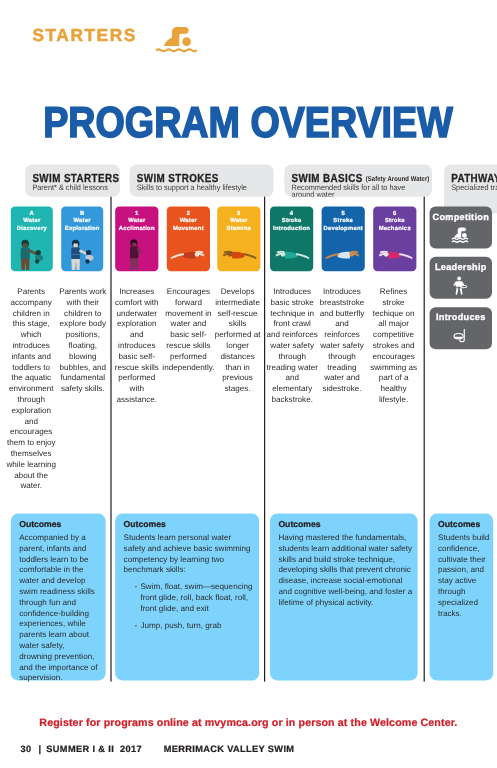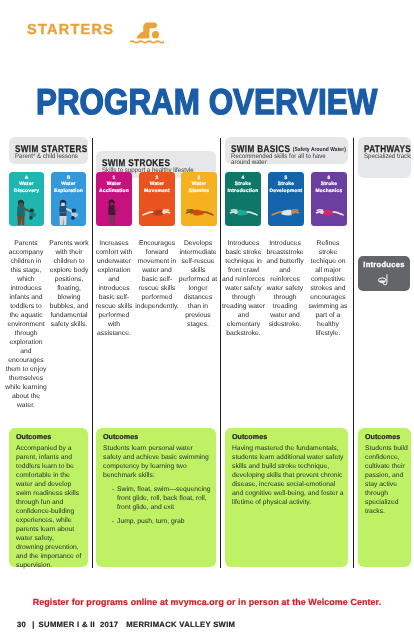--- a/index.html
+++ b/index.html
@@ -22,7 +22,7 @@
   .divider{position:absolute;width:1px;background:#231F20;top:138px;height:430px;}
 
   .colhead{position:absolute;background:#E6E7E8;border-radius:6px;box-sizing:border-box;
-           padding:5.5px 2px 2px 6px;overflow:hidden;}
+           padding:5.5px 2px 2px 6px;overflow:hidden;margin-left:12px;}
   .h-row{white-space:nowrap;transform:scaleX(0.845);transform-origin:left top;height:10px;line-height:10px;}
   .h-title{font-size:9.7px;font-weight:700;color:#231F20;letter-spacing:0.4px;line-height:10px;
            display:inline;-webkit-text-stroke:0.25px #231F20;}

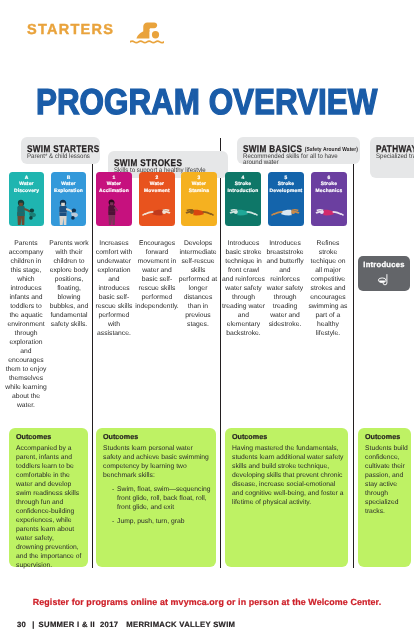--- a/index.html
+++ b/index.html
@@ -128,7 +128,7 @@
     <div class="o-title">Outcomes</div>
     <div class="o-text">Accompanied by a parent, infants and toddlers learn to be comfortable in the water and develop swim readiness skills through fun and confidence-building experiences, while parents learn about water safety, drowning prevention, and the importance of supervision.</div>
   </div>
-  <div class="colhead" style="left:96px;top:151px;width:120px;height:27px">
+  <div class="colhead" style="left:96px;top:137px;width:120px;height:27px">
     <div class="h-row"><span class="h-title">SWIM STROKES</span></div>
     <div class="h-sub">Skills to support a healthy lifestyle</div>
   </div>

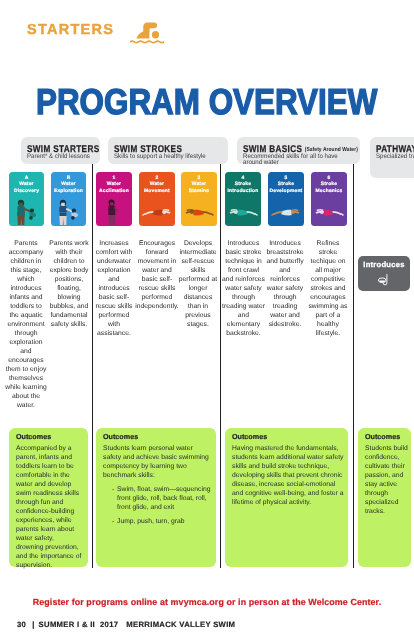--- a/index.html
+++ b/index.html
@@ -262,6 +262,22 @@
     <div class="h-row"><span class="h-title">PATHWAYS</span></div>
     <div class="h-sub">Specialized tracks</div>
   </div>
+  <div class="track" style="left:358px;top:172px;width:52px;height:35px">
+    <div class="t-label">Competition</div>
+    <div class="t-icon">
+        <svg viewBox="0 0 32 34" preserveAspectRatio="xMidYMid meet">
+          <g fill="#ffffff">
+            <path d="M11.5 8.2 C11.5 5.4 13.5 3.3 16.4 3.3 L22.6 3.3 C24.8 3.3 26.2 4.8 26.2 6.7 C26.2 8.6 24.8 10 22.6 10 L19.6 10 C18.4 10 17.8 10.8 17.8 11.8 L17.8 14.5 L11.5 14.5 Z"></path>
+            <path d="M17.8 12 L17.8 21.3 L5.2 21.3 C6.8 16.4 11 13 17.8 12 Z"></path>
+            <circle cx="23.4" cy="17.4" r="4.1"></circle>
+          </g>
+          <g fill="none" stroke="#ffffff" stroke-width="2.3" stroke-linecap="round">
+            <path d="M2 23.4 c1.73 -1.35 3.67 -1.35 5.40 0 c1.73 1.35 3.67 1.35 5.40 0 c1.73 -1.35 3.67 -1.35 5.40 0 c1.73 1.35 3.67 1.35 5.40 0 c1.73 -1.35 3.67 -1.35 5.40 0 "></path>
+            <path d="M2 28.4 c1.73 -1.35 3.67 -1.35 5.40 0 c1.73 1.35 3.67 1.35 5.40 0 c1.73 -1.35 3.67 -1.35 5.40 0 c1.73 1.35 3.67 1.35 5.40 0 c1.73 -1.35 3.67 -1.35 5.40 0 "></path>
+          </g>
+        </svg>
+      </div>
+  </div>
   <div class="track" style="left:358px;top:256px;width:52px;height:35px">
     <div class="t-label">Introduces</div>
     <div class="t-icon">

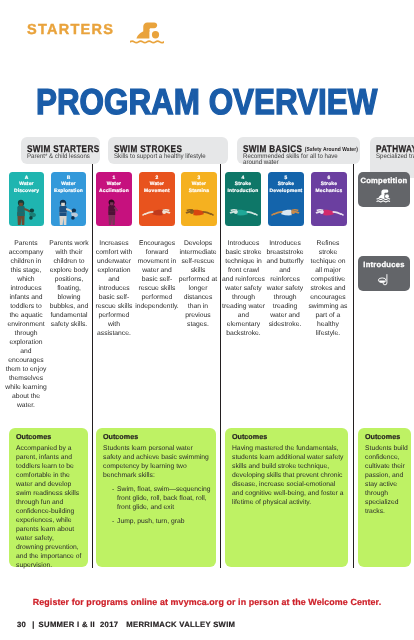--- a/index.html
+++ b/index.html
@@ -278,6 +278,22 @@
         </svg>
       </div>
   </div>
+  <div class="track" style="left:358px;top:214px;width:52px;height:35px">
+    <div class="t-label">Leadership</div>
+    <div class="t-icon">
+        <svg viewBox="0 0 44 46" preserveAspectRatio="xMidYMid meet">
+          <g fill="#ffffff">
+            <circle cx="19" cy="6" r="4.6"></circle>
+            <path d="M12.5 12.5 h13 a2 2 0 0 1 2 2 v9 a2 2 0 0 1 -2 2 h-13 a2 2 0 0 1 -2 -2 v-9 a2 2 0 0 1 2 -2 Z"></path>
+            <path d="M10.2 13.6 l-4.4 7.2 a1.8 1.8 0 0 0 3.1 1.8 l3.6 -6 Z"></path>
+            <path d="M26.4 13.6 l4.6 6.2 a1.8 1.8 0 0 1 -2.7 2.3 l-4 -5 Z"></path>
+            <path d="M13.2 26.4 l-2.6 16.6 a1.9 1.9 0 0 0 3.7 0.6 l2.9 -12.2 Z"></path>
+            <path d="M24.6 26.4 l2.6 16.6 a1.9 1.9 0 0 1 -3.7 0.6 l-2.9 -12.2 Z"></path>
+            <path d="M30 21.5 c4.8 0 8.6 1.6 8.6 3.9 c0 2.3 -3.8 3.9 -8.6 3.9 c-4.8 0 -8.6 -1.6 -8.6 -3.9 c0 -2.3 3.8 -3.9 8.6 -3.9 Z m0 2.1 c-3.5 0 -6.2 0.9 -6.2 1.8 c0 0.9 2.7 1.8 6.2 1.8 c3.5 0 6.2 -0.9 6.2 -1.8 c0 -0.9 -2.7 -1.8 -6.2 -1.8 Z"></path>
+          </g>
+        </svg>
+      </div>
+  </div>
   <div class="track" style="left:358px;top:256px;width:52px;height:35px">
     <div class="t-label">Introduces</div>
     <div class="t-icon">

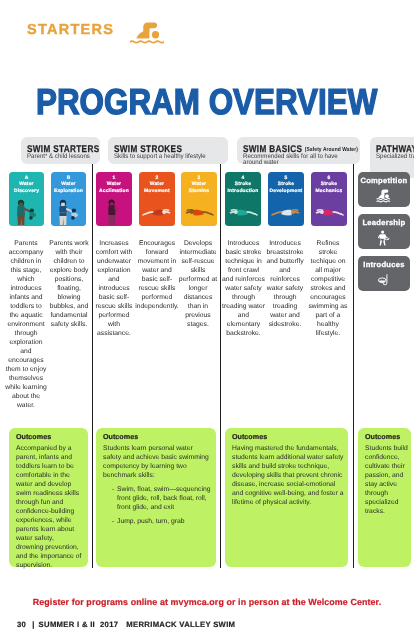--- a/index.html
+++ b/index.html
@@ -44,7 +44,7 @@
 
   .desc{position:absolute;text-align:center;font-size:6.75px;line-height:9px;color:#2a2a2a;}
 
-  .outbox{position:absolute;background:#bef264;border-radius:6px;box-sizing:border-box;padding:3.5px 5px 7px 7px;}
+  .outbox{position:absolute;background:#7dd3fc;border-radius:6px;box-sizing:border-box;padding:3.5px 5px 7px 7px;}
   .o-title{font-size:7.2px;font-weight:700;color:#231F20;margin-bottom:3px;line-height:9px;-webkit-text-stroke:0.2px #231F20;}
   .o-text{font-size:6.75px;line-height:9px;color:#2a2a2a;}
   .o-list{margin:5px 0 0 0;padding:0;list-style:none;}

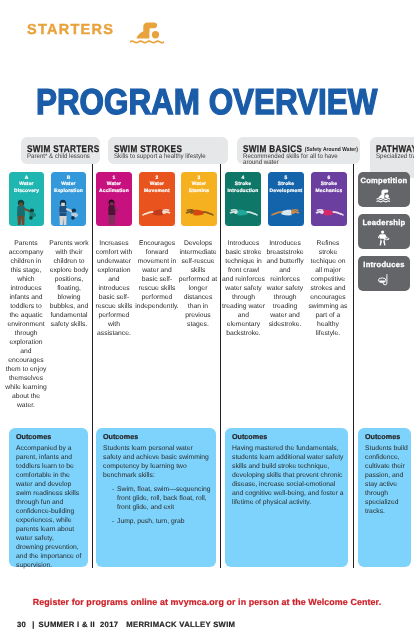--- a/index.html
+++ b/index.html
@@ -65,7 +65,7 @@
            letter-spacing:0.3px;-webkit-text-stroke:0.2px #231F20;white-space:nowrap;}
   .footbar span{margin-right:4px;}
   .footbar .sep{margin-right:4px;margin-left:2px;}
-  .footbar .yr{margin-right:8px;margin-left:1px;}
+  .footbar .yr{margin-right:18px;margin-left:1px;}
 </style>
 </head>
 <body>

